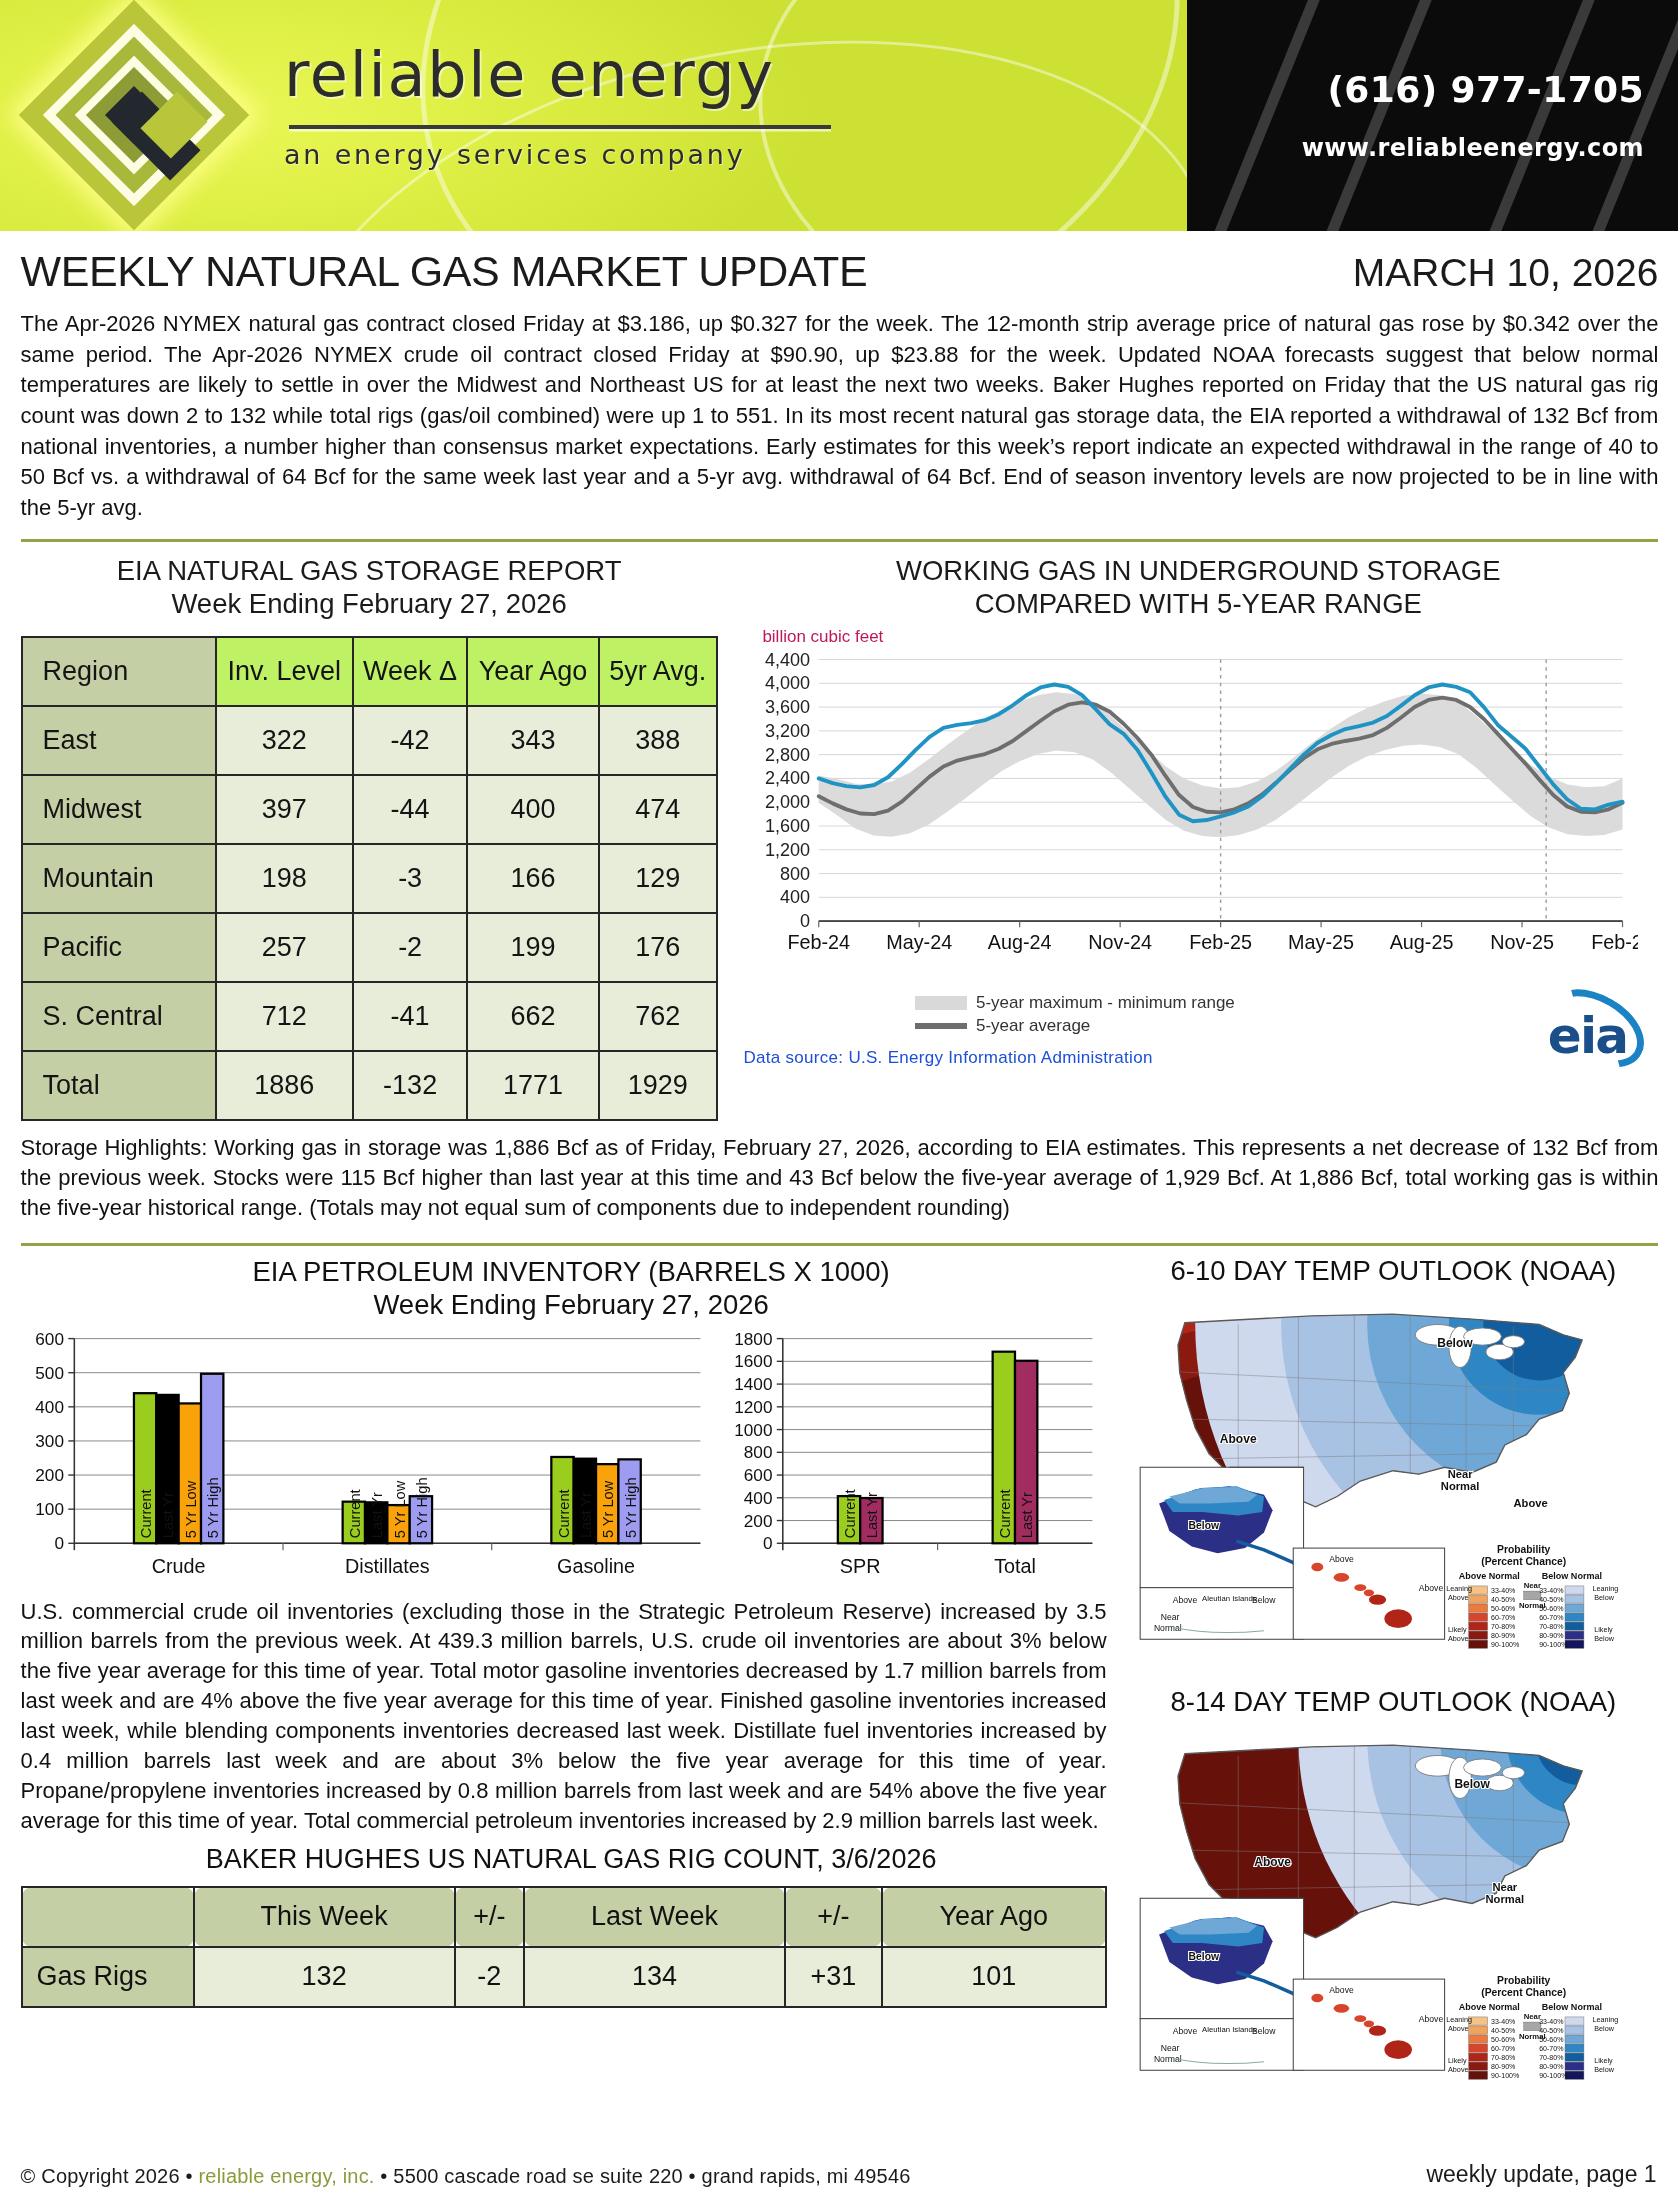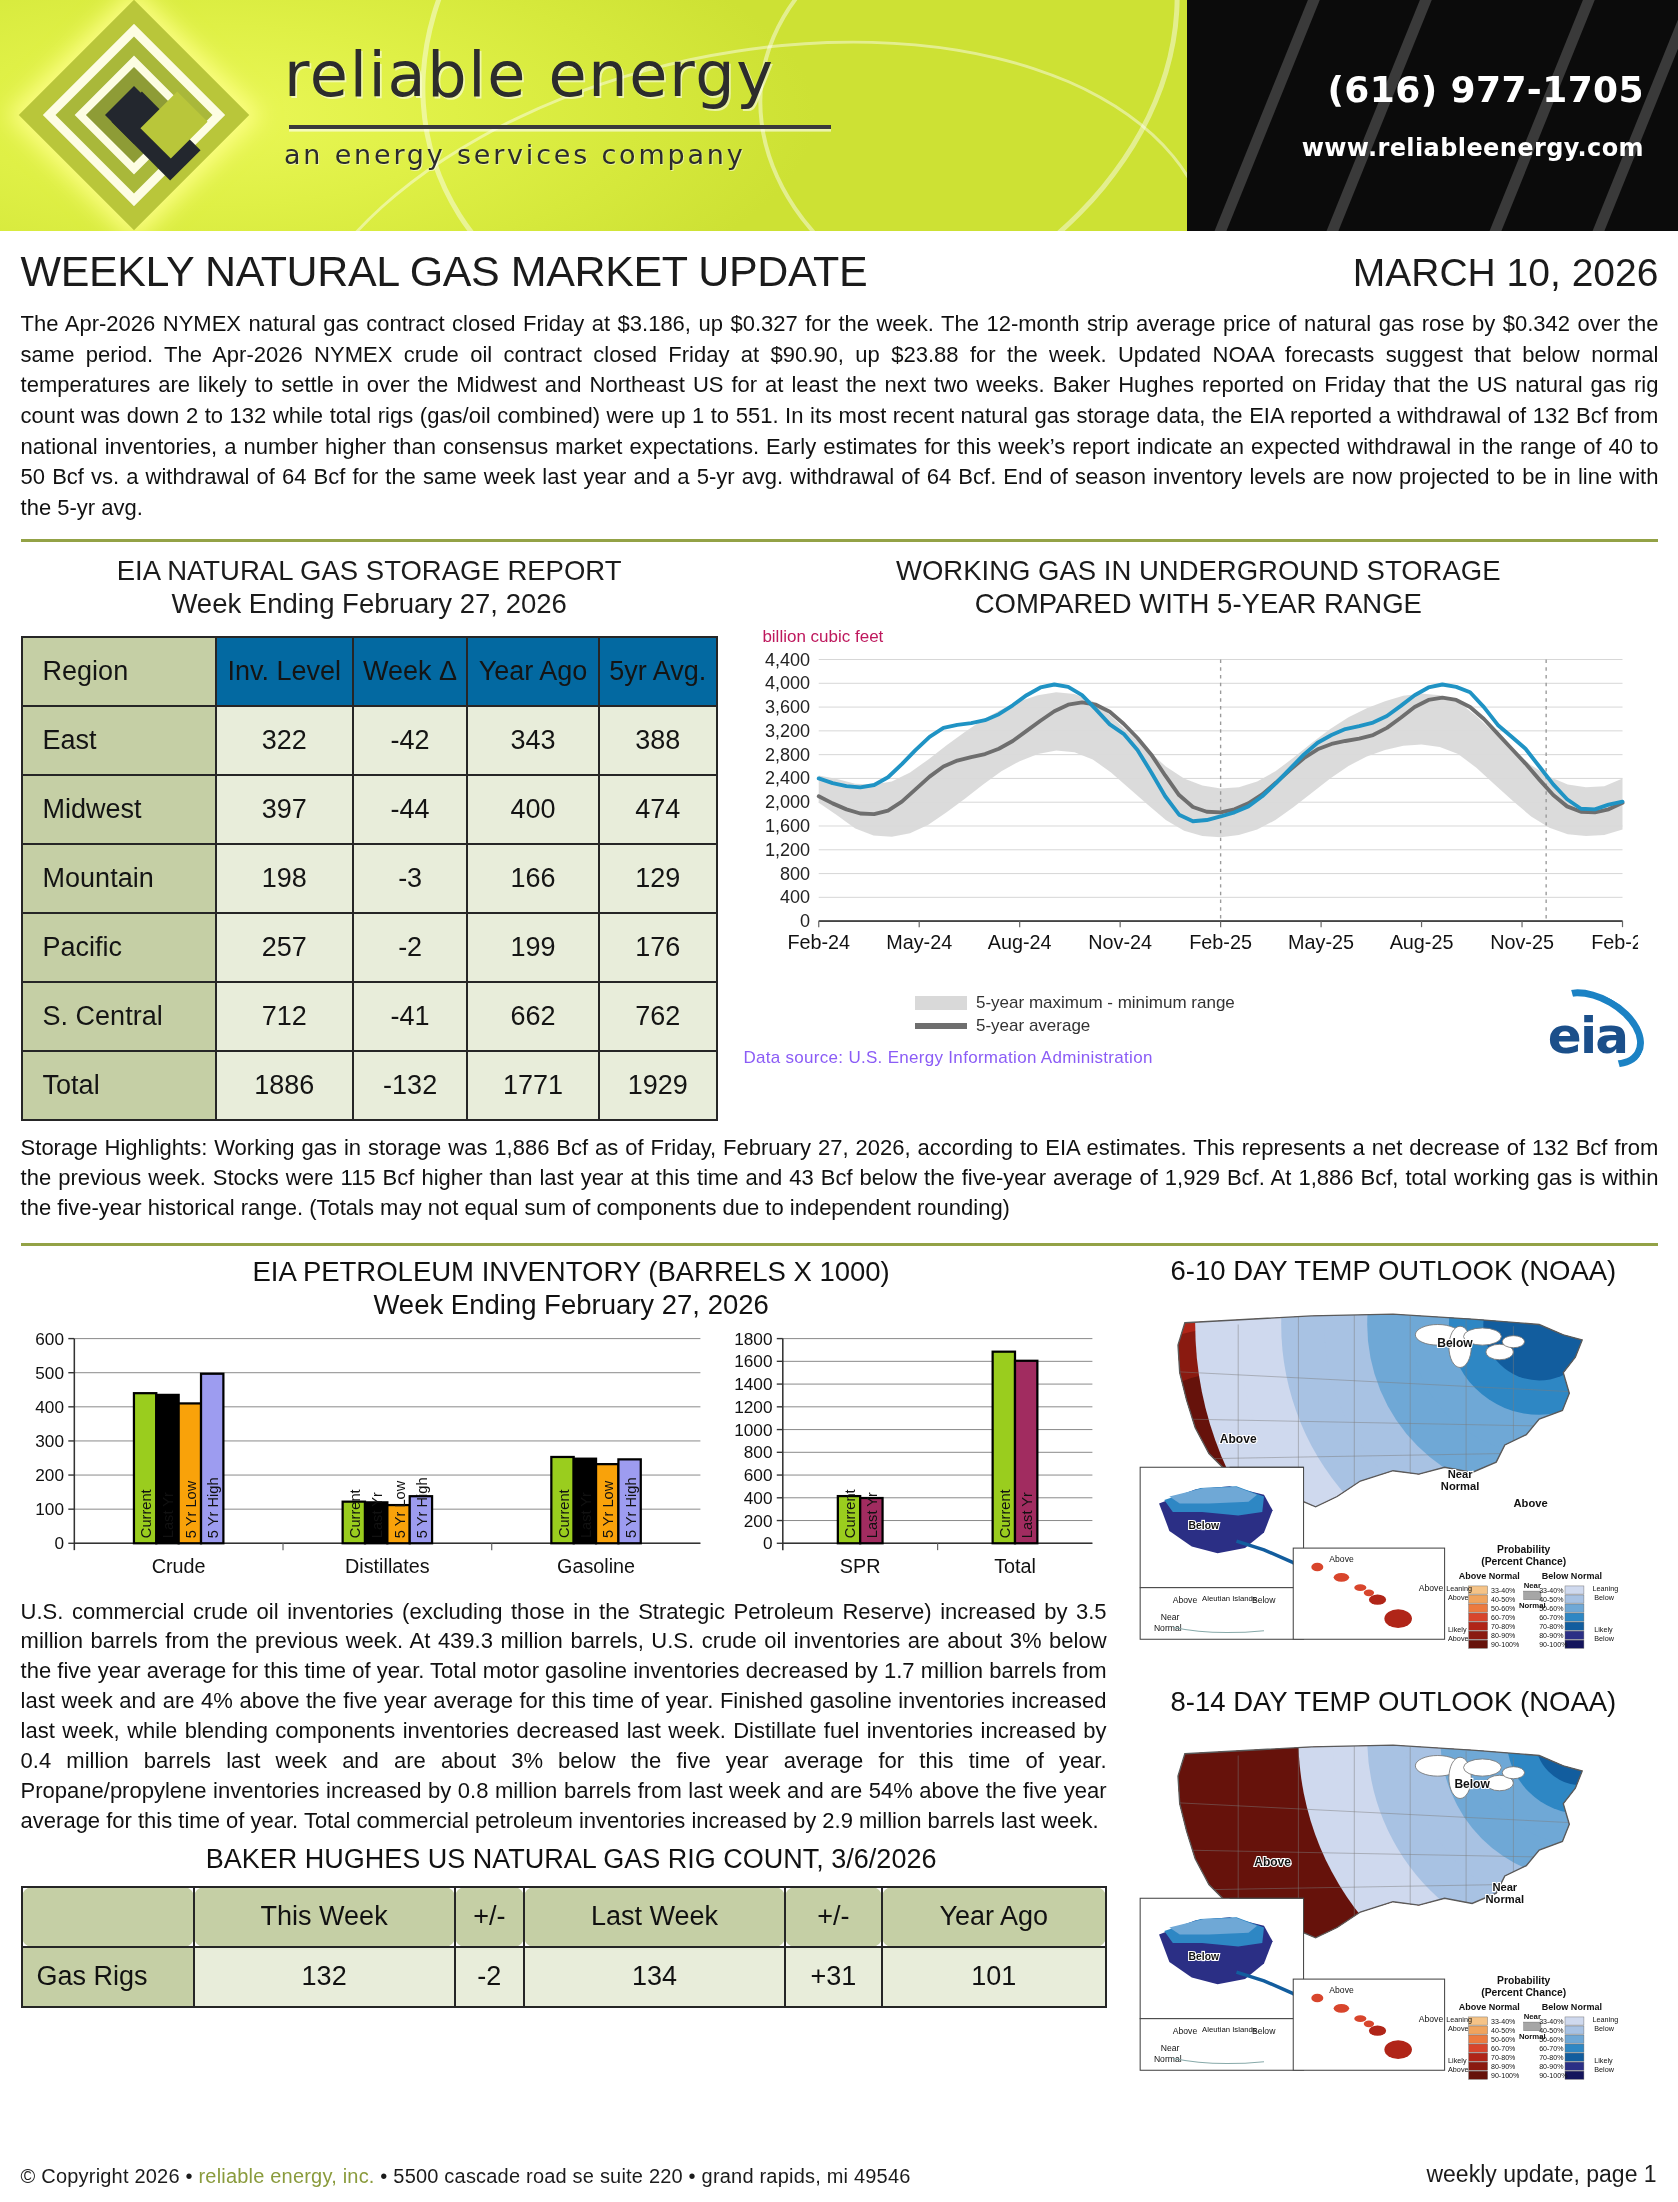--- a/index.html
+++ b/index.html
@@ -103,7 +103,7 @@
     border: 2.6px solid #262626; height: 69px; font-size: 27px; font-weight: 400;
     text-align: center; color: #141414;
   }
-  table.grid thead th { background: #0369a1; }
+  table.grid thead th { background: #bef264; }
   table.grid tbody td { background: #e8edda; }
   table.grid tbody td.rowhead, table.grid thead th.rowhead { background: #c5cfa5; text-align: left; padding-left: 20px; }
   table.grid th.rowhead { text-align: left; padding-left: 17px; }

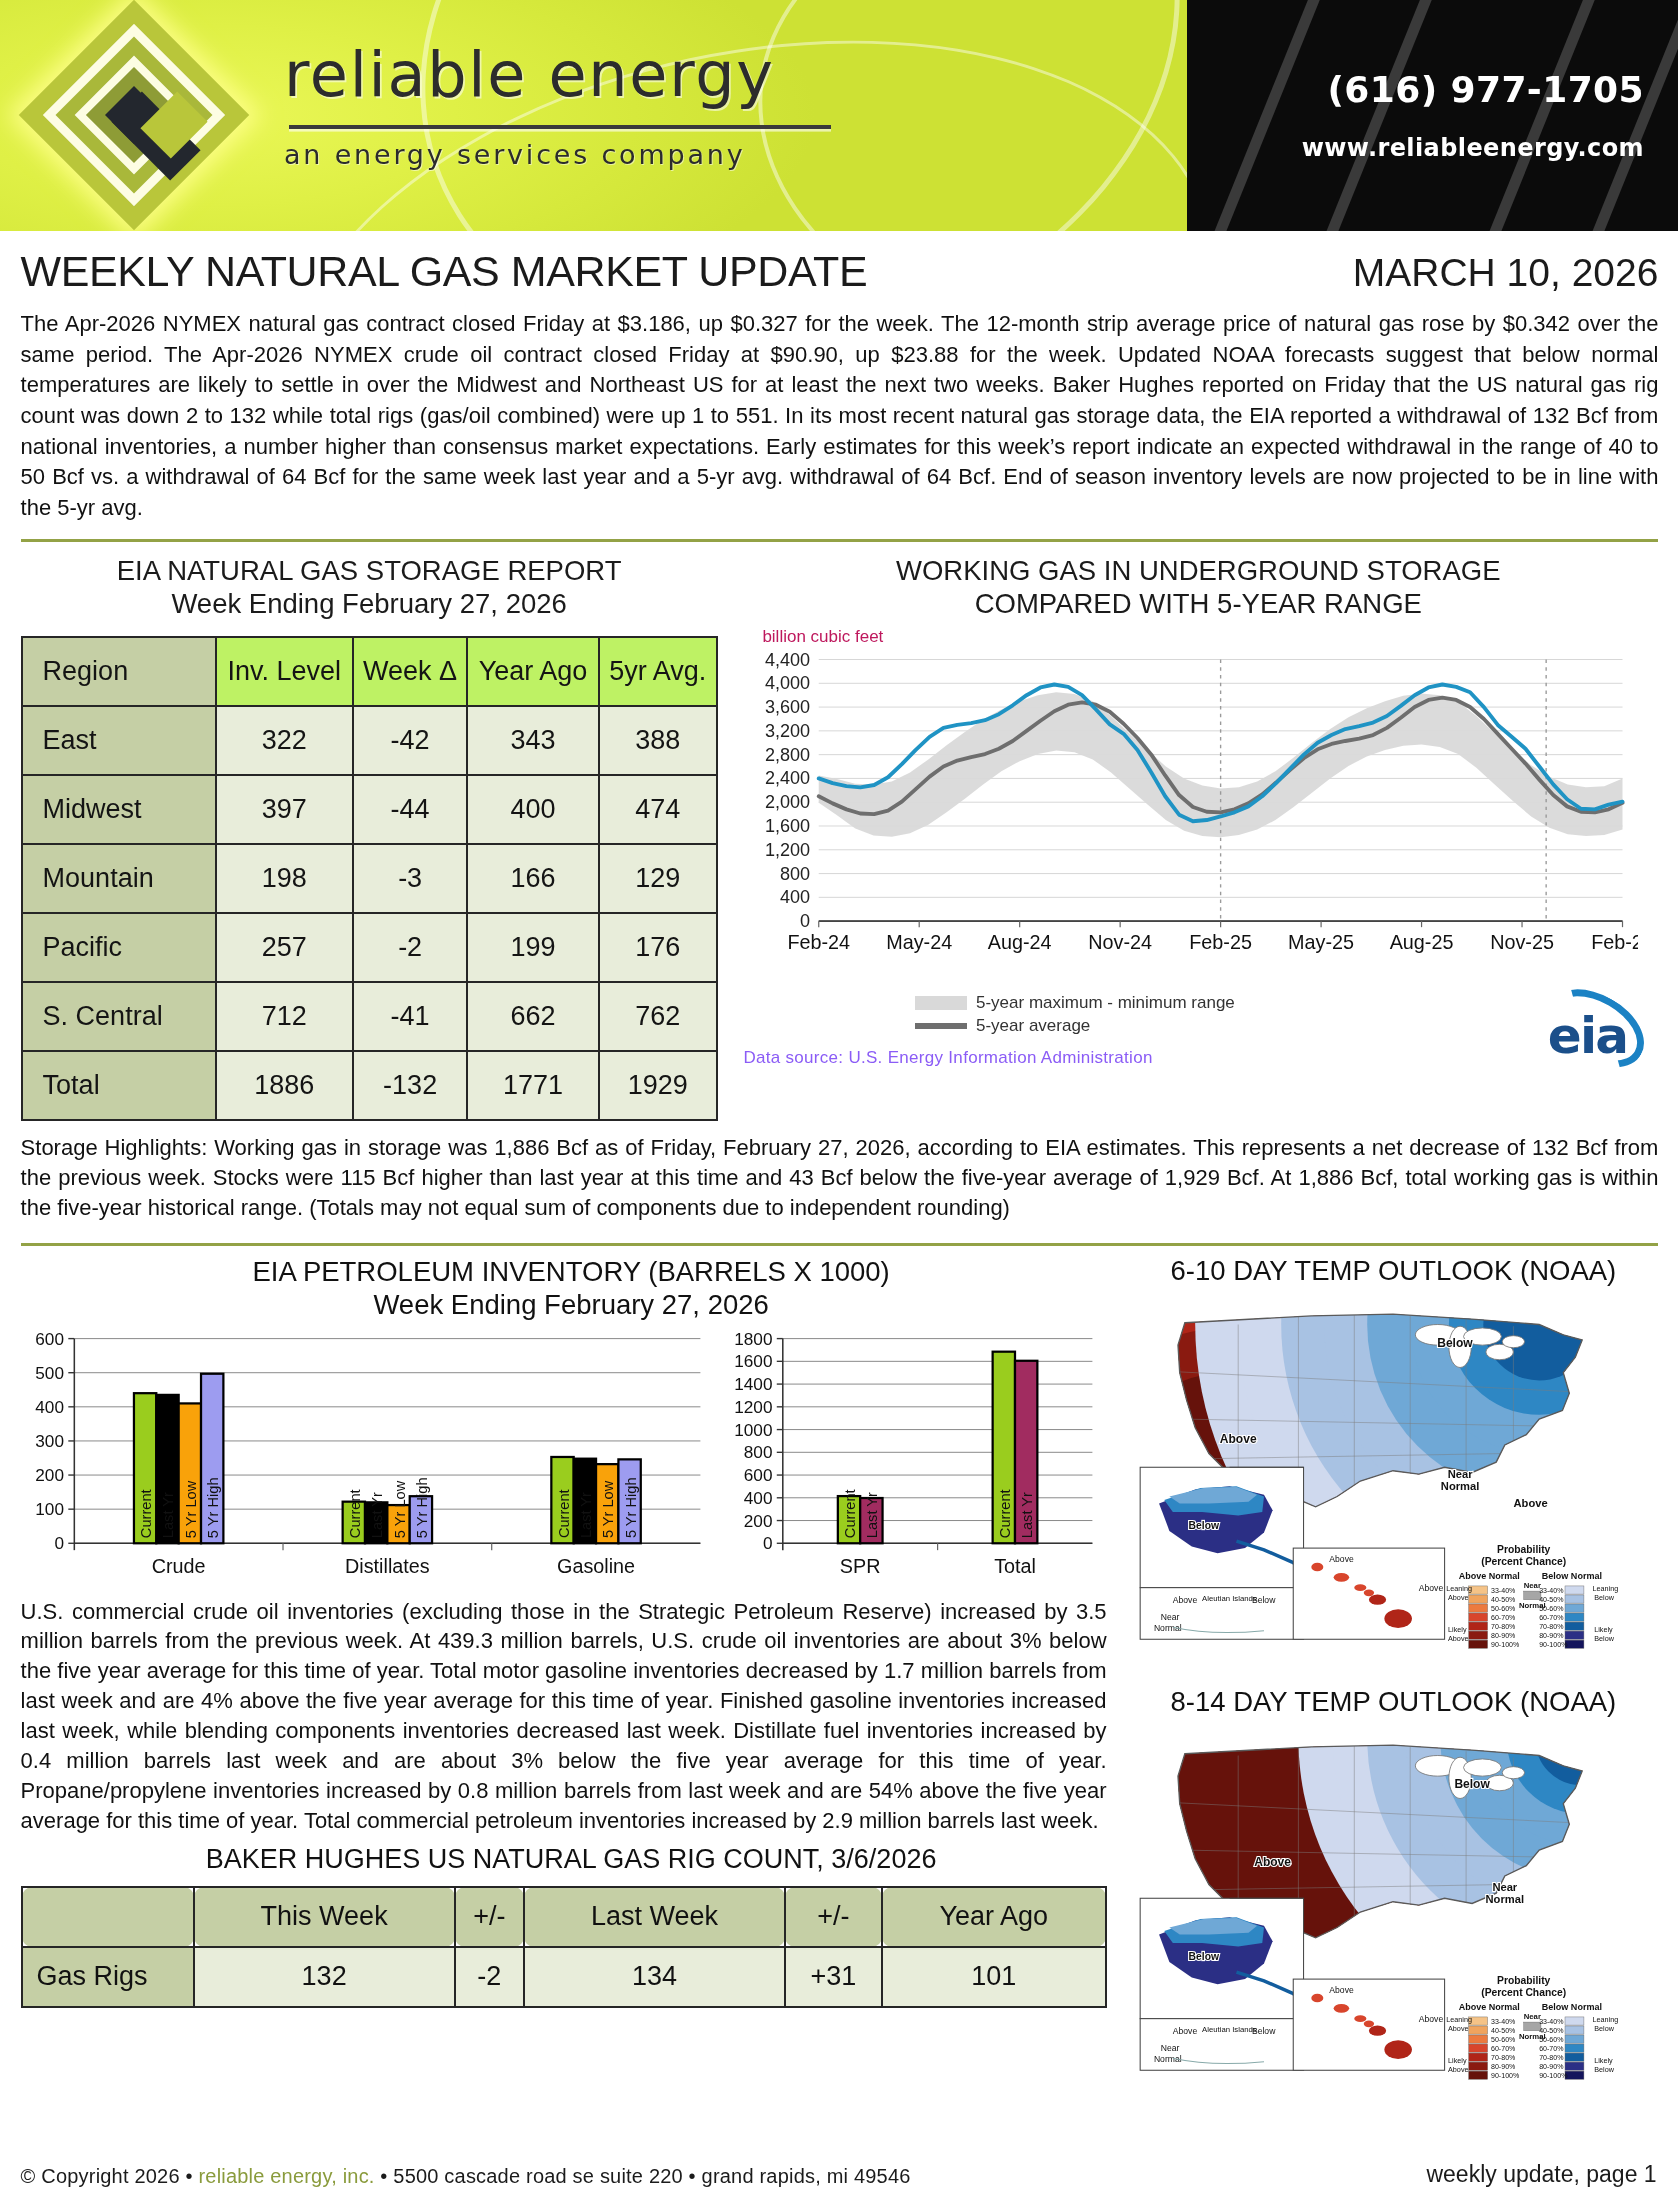--- a/index.html
+++ b/index.html
@@ -118,7 +118,7 @@
   .sw-band { width: 52px; height: 13.8px; background: #d9d9d9; }
   .sw-blue { width: 52px; height: 6px; background: #1f93c4; }
   .sw-grey { width: 52px; height: 6px; background: #6e6e6e; }
-  .eia-source { font-size: 17px; color: #8b5cf6; margin-top: 12px; letter-spacing: 0.3px; }
+  .eia-source { font-size: 17px; color: #1d4ed8; margin-top: 12px; letter-spacing: 0.3px; }
   .eia-logo {
     position: absolute; right: 31px; bottom: 3.4px; font-size: 50px; color: #1b4f8a;
     font-family: "DejaVu Sans", sans-serif; font-weight: 600; letter-spacing: -1.7px;

